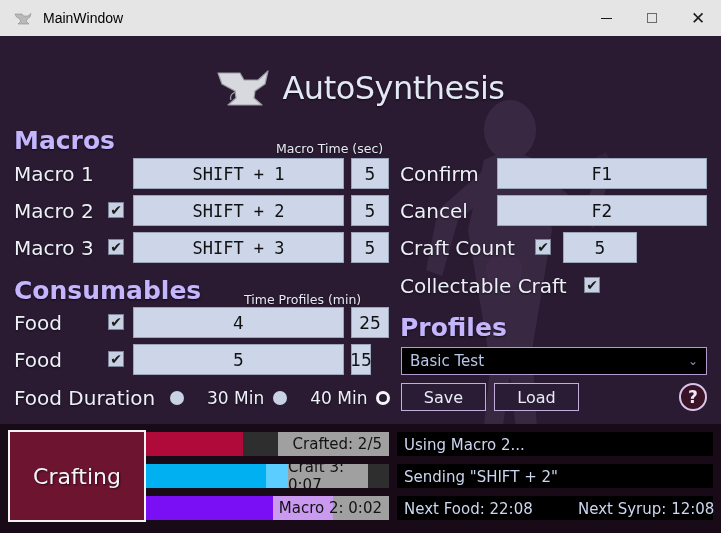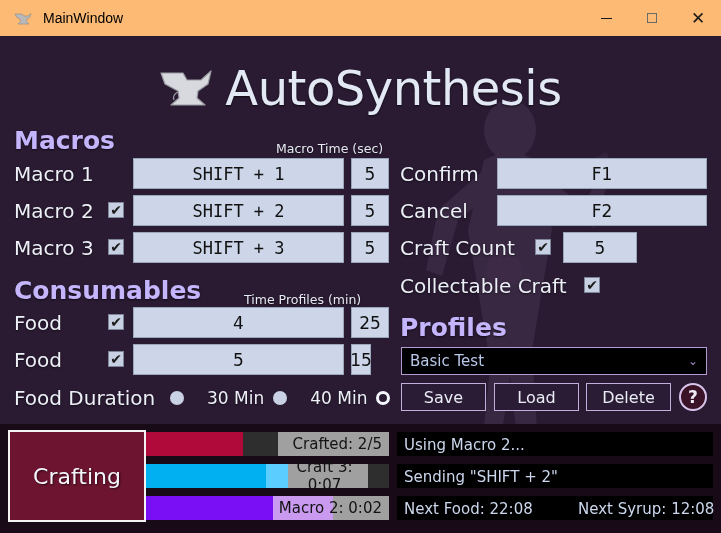--- a/index.html
+++ b/index.html
@@ -14,7 +14,7 @@
   
   .titlebar {
     position: absolute; left: 0; top: 0; width: 721px; height: 36px;
-    background: #fdba74; display: flex; align-items: center;
+    background: #e5e5e5; display: flex; align-items: center;
   }
   .tb-icon { width: 30px; display: flex; justify-content: center; align-items: center; margin-left: 8px; }
   .tb-title { font-size: 14px; color: #000; font-family: "Liberation Sans", sans-serif; margin-left: 5px; }

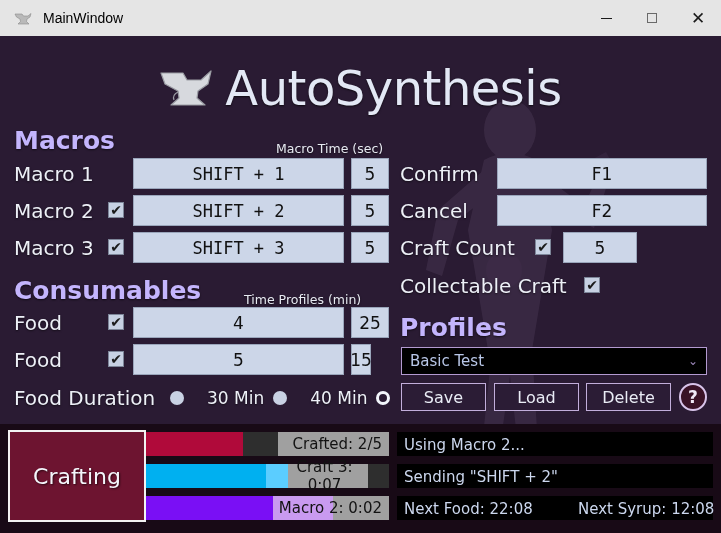--- a/index.html
+++ b/index.html
@@ -39,7 +39,7 @@
     display: flex; align-items: center; justify-content: center; gap: 10px;
   }
   .logo-text {
-    font-size: 48px; font-family: "DejaVu Sans", sans-serif; font-weight: 400;
+    font-size: 32px; font-family: "DejaVu Sans", sans-serif; font-weight: 400;
     color: #e3e8f5; letter-spacing: -0.5px;
     text-shadow: 0 1px 2px rgba(0,0,0,0.65);
   }

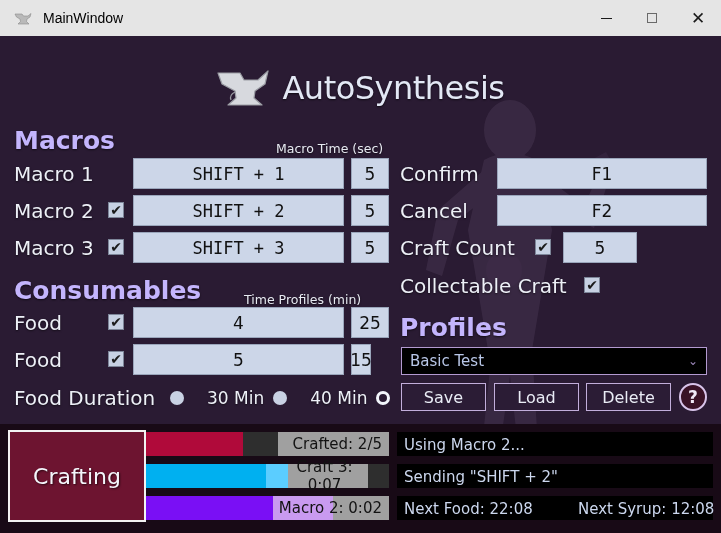--- a/index.html
+++ b/index.html
@@ -258,7 +258,6 @@
   </div>
   <div class="pbtn" style="left:401px; top:383px; width:85px; height:28px;">Save</div>
   <div class="pbtn" style="left:494px; top:383px; width:85px; height:28px;">Load</div>
-  <div class="pbtn" style="left:586px; top:383px; width:85px; height:28px;">Delete</div>
   <div class="helpbtn" style="left:679px; top:383px;">?</div>
 
   <div class="bottombar"></div>

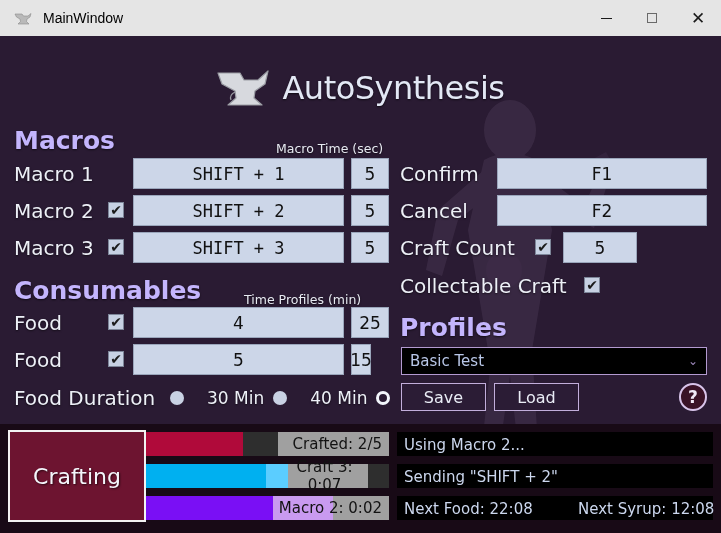--- a/index.html
+++ b/index.html
@@ -113,7 +113,7 @@
     color: #f4f6fb; font-size: 22px; font-family: "DejaVu Sans", sans-serif;
     text-shadow: 1px 1px 2px rgba(0,0,0,0.6);
   }
-  .bar-wrap { position: absolute; height: 24px; text-align: center; }
+  .bar-wrap { position: absolute; height: 24px; }
   .bar-track { position: absolute; left: 0; top: 0; height: 24px; background: #2e2e2e; }
   .bar-fill { position: absolute; left: 0; top: 0; height: 24px; }
   .bar-label {

